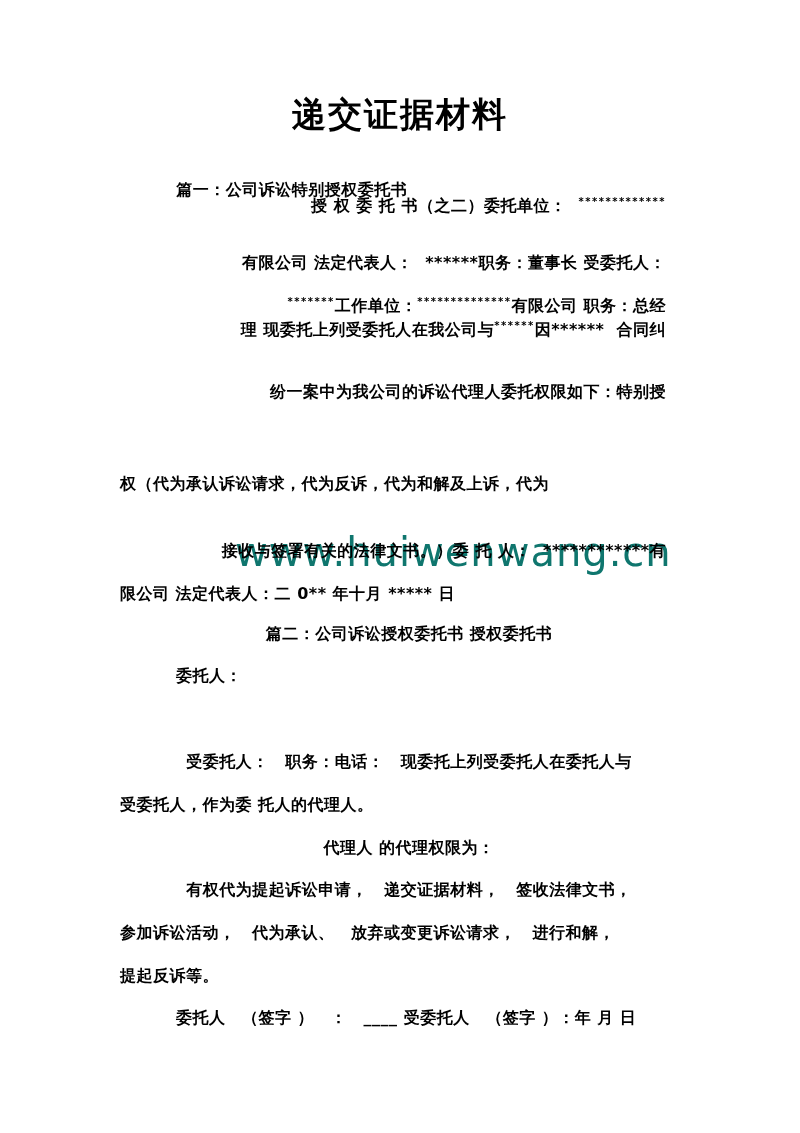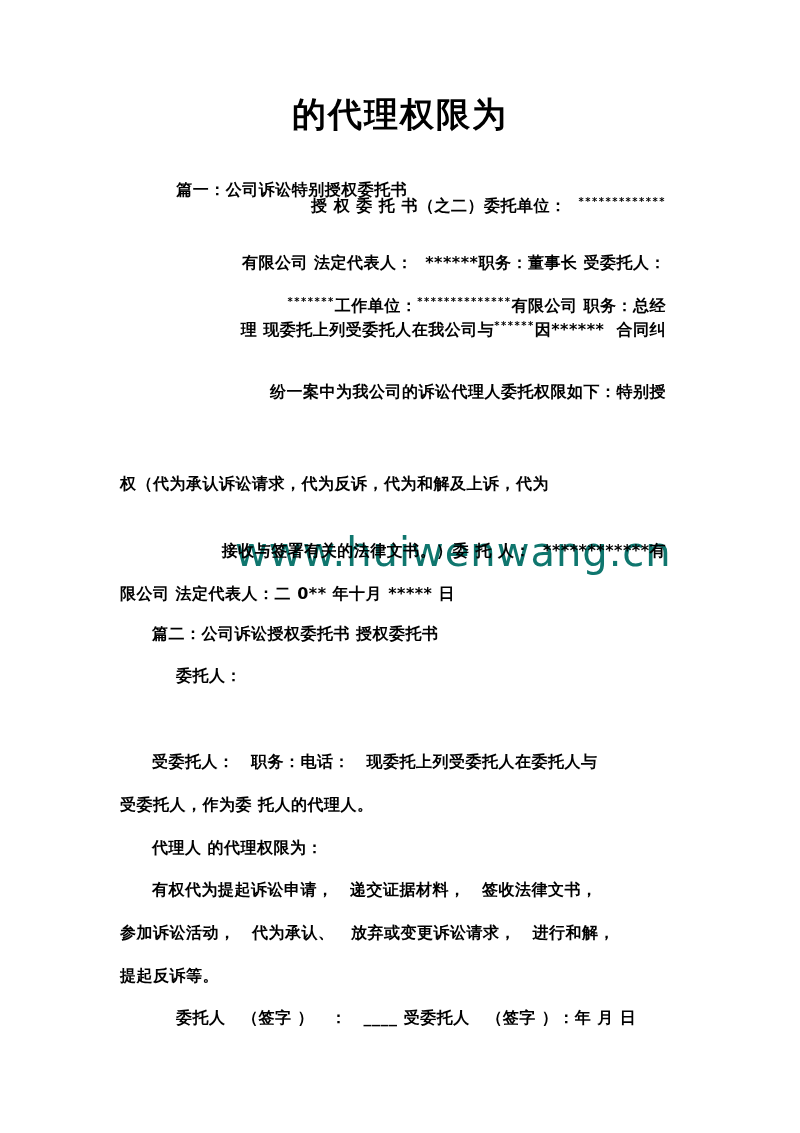--- a/index.html
+++ b/index.html
@@ -26,7 +26,7 @@
 
   <div class="watermark">www.huiwenwang.cn</div>
 
-  <div class="title">的代理权限为</div>
+  <div class="title">递交证据材料</div>
 
   <div class="line" style="top:155px">
     <span class="ind32-span" style="padding-left:32px">篇一：公司诉讼特别授权委托书</span>

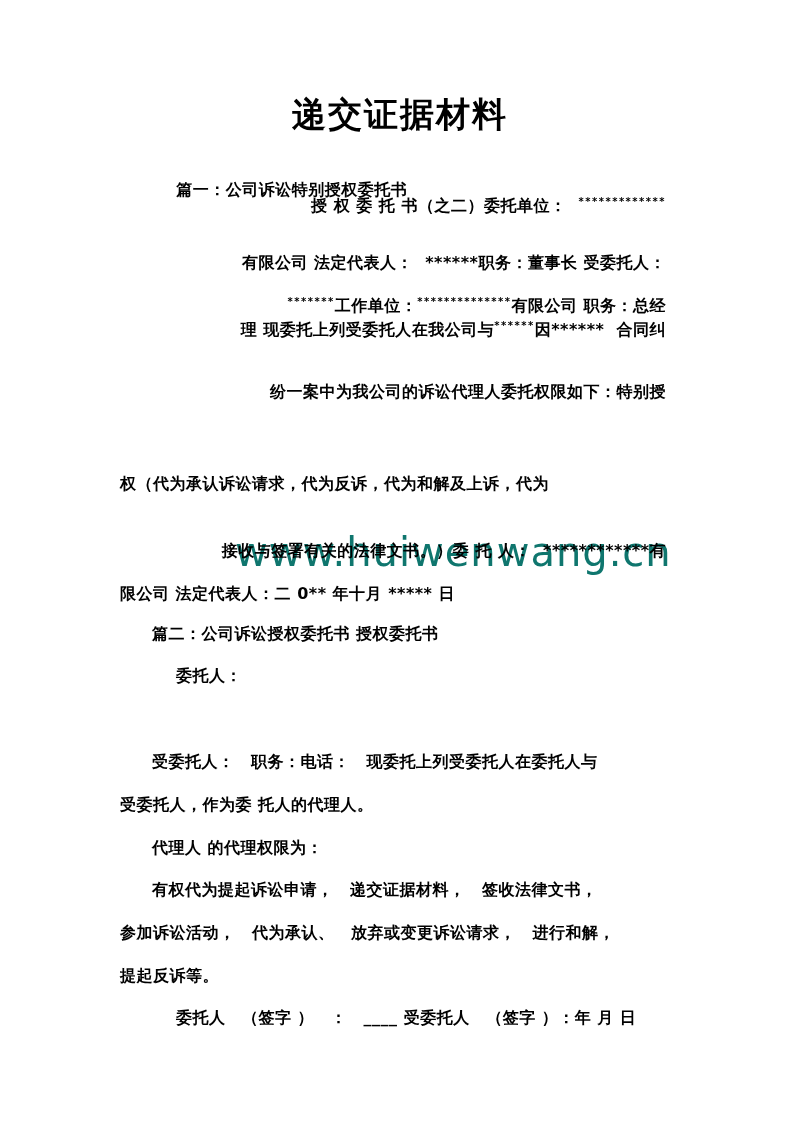--- a/index.html
+++ b/index.html
@@ -11,7 +11,7 @@
         white-space:pre-wrap;z-index:2;letter-spacing:0.5px;}
   .flex{display:flex;justify-content:flex-end;align-items:baseline;}
   .ml55{margin-left:55px;}
-  .ind32{text-indent:32px;}
+  .ind32{text-indent:32px;text-align:center;}
   .ind56{text-indent:56px;}
   .ss{font-size:10px;position:relative;top:-6px;letter-spacing:1.5px;white-space:nowrap;}
   .grp{white-space:pre-wrap;}

